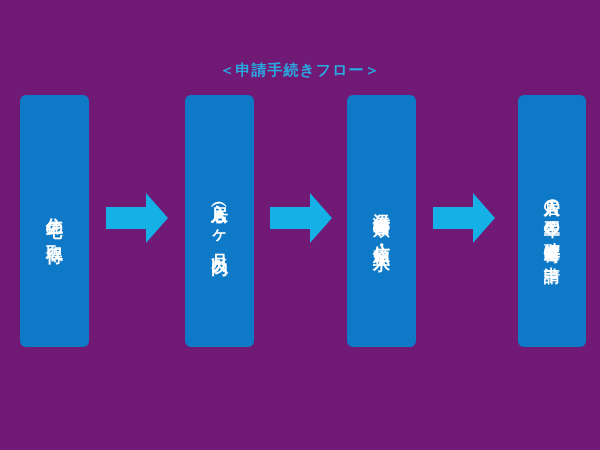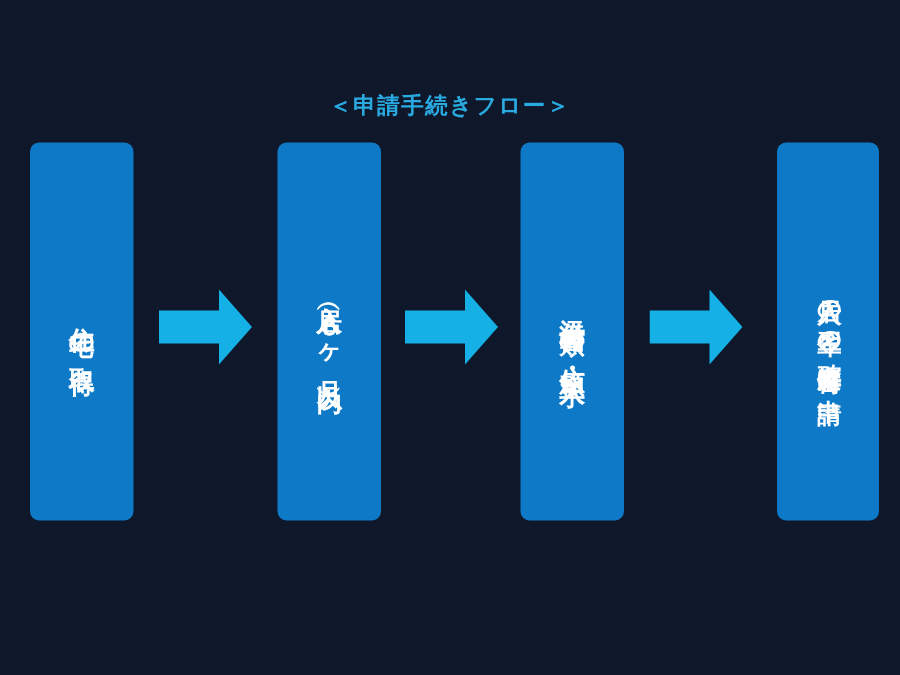--- a/index.html
+++ b/index.html
@@ -12,7 +12,7 @@
     position: relative;
     width: 600px;
     height: 450px;
-    background: #0f172a;
+    background: #701a75;
     overflow: hidden;
   }
   .diagram-title {

